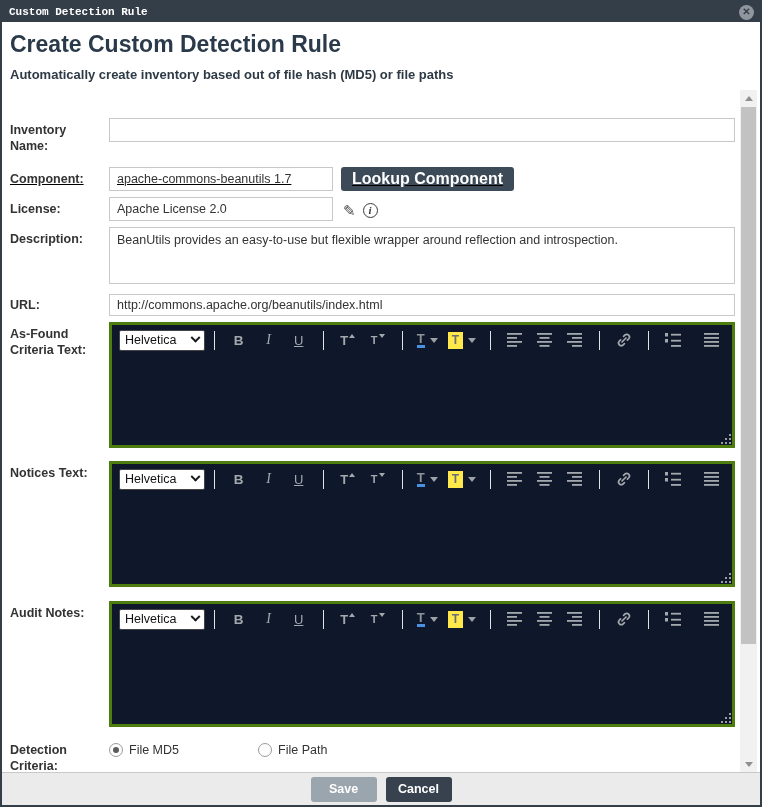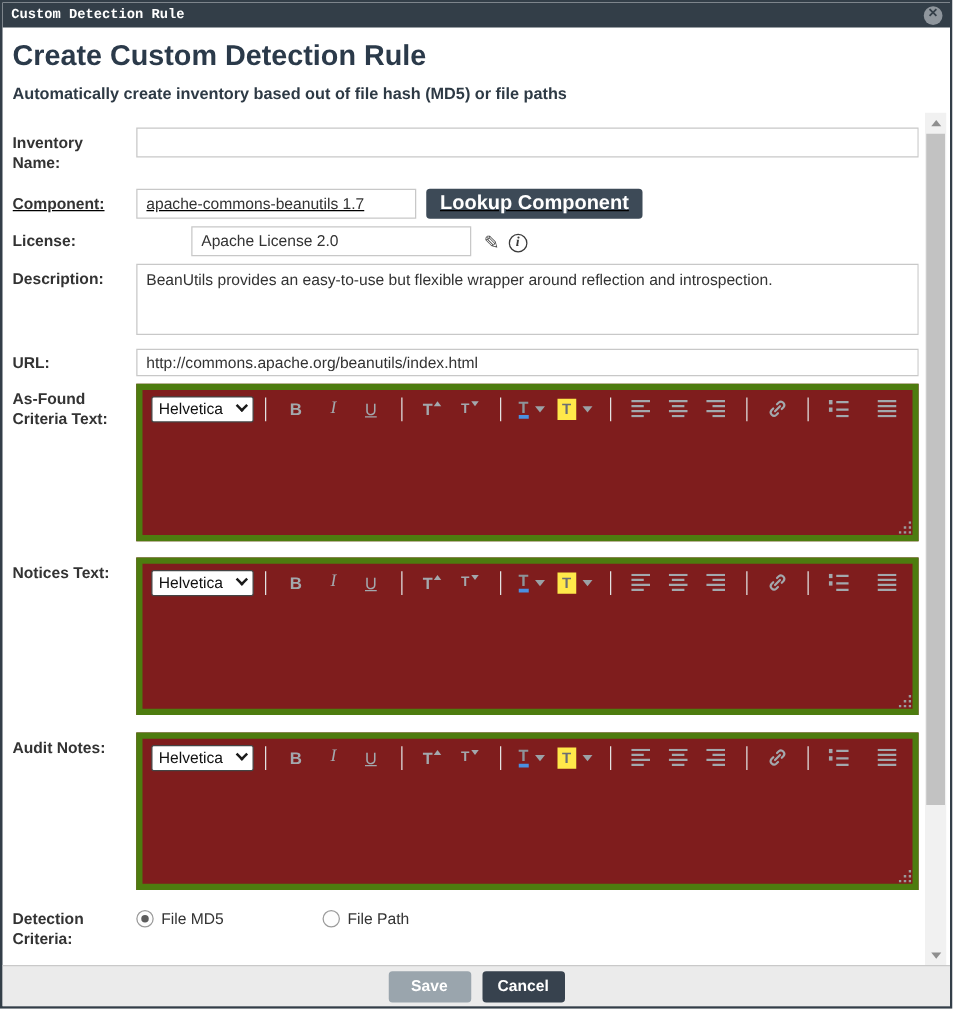--- a/index.html
+++ b/index.html
@@ -153,7 +153,7 @@
   .btn-save { background: #9aa5ad; }
   .btn-cancel { background: #37424e; }
   
-  .r1 { margin-top: 12px; }
+  .r1 { margin-top: 28px; }
   .r2 { margin-top: 12px; text-decoration: underline; }
   .r3 { margin-top: 6px; }
   .r4 { margin-top: 6px; }

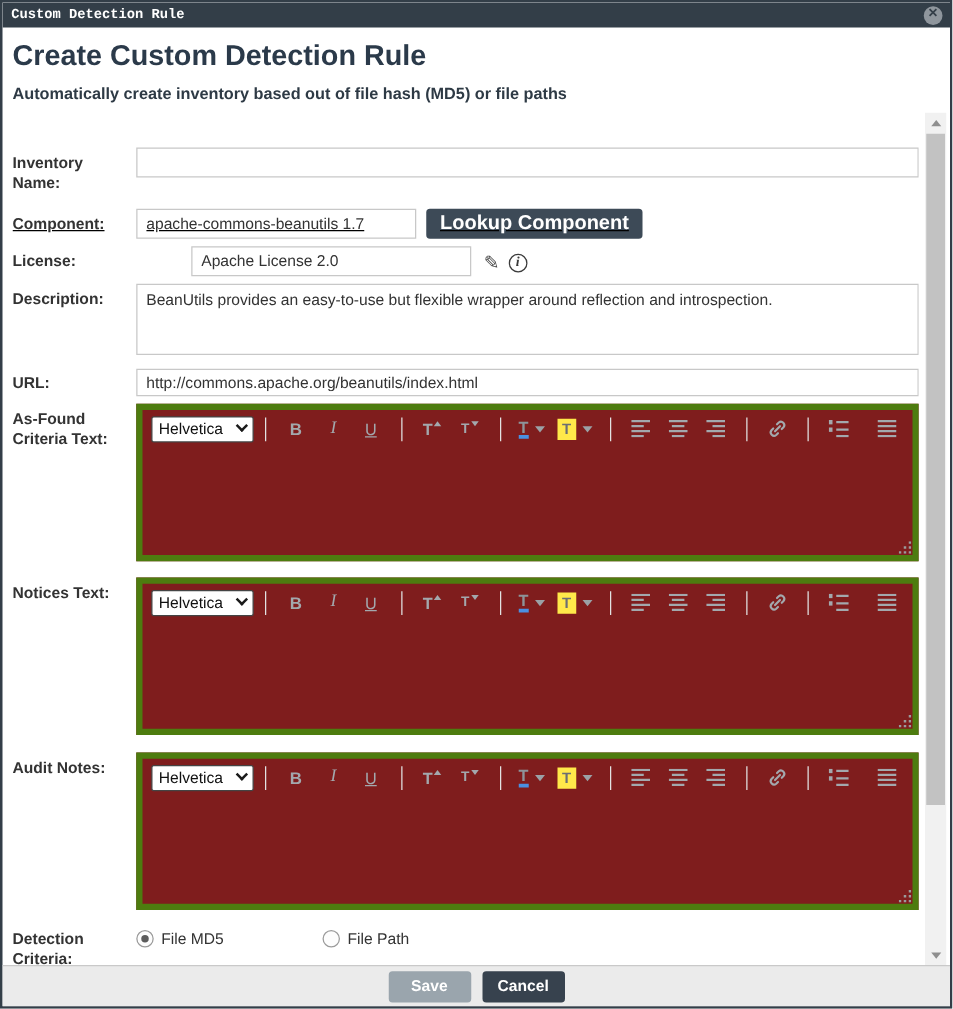--- a/index.html
+++ b/index.html
@@ -202,7 +202,7 @@
 
       <div class="row r3">
         <div class="row-label">License:</div>
-        <div class="row-field" style="display:flex; align-items:center;margin-left:44px;">
+        <div class="row-field" style="display:flex; align-items:center;">
           <input class="ti ti-short" style="flex: 0 0 auto;" type="text" value="Apache License 2.0">
           <span class="inline-icons">
             <span class="pencil-icon">✎</span>

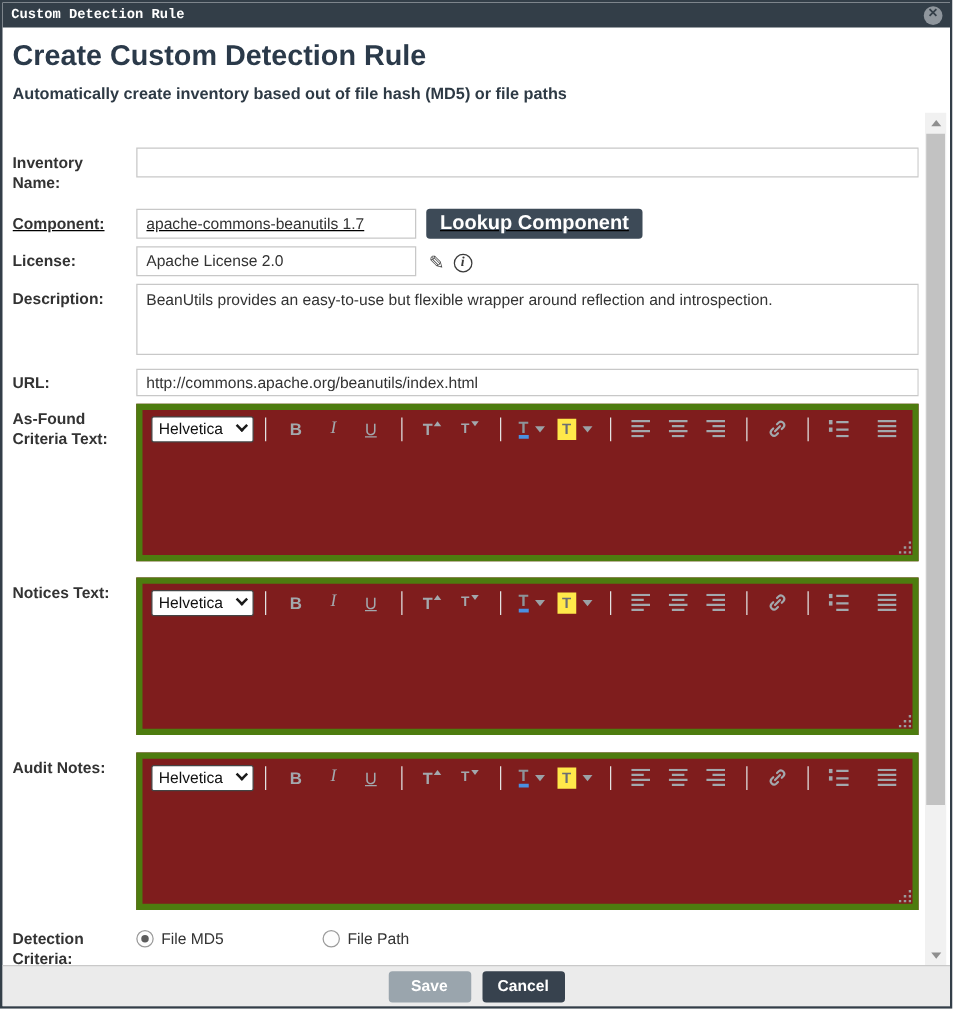--- a/index.html
+++ b/index.html
@@ -78,7 +78,7 @@
     line-height: 1;
   }
   
-  .editor { border: 5px solid #4d7c0f; height: 126px; display: flex; flex-direction: column; background:#7f1d1d; }
+  .editor { border: 3px solid #4d7c0f; height: 126px; display: flex; flex-direction: column; background:#0f172a; }
   .toolbar { flex: none; display: flex; align-items: center; padding: 5px 6px 2px 7px; }
   .font-select {
     width: 122px; height: 21px;

